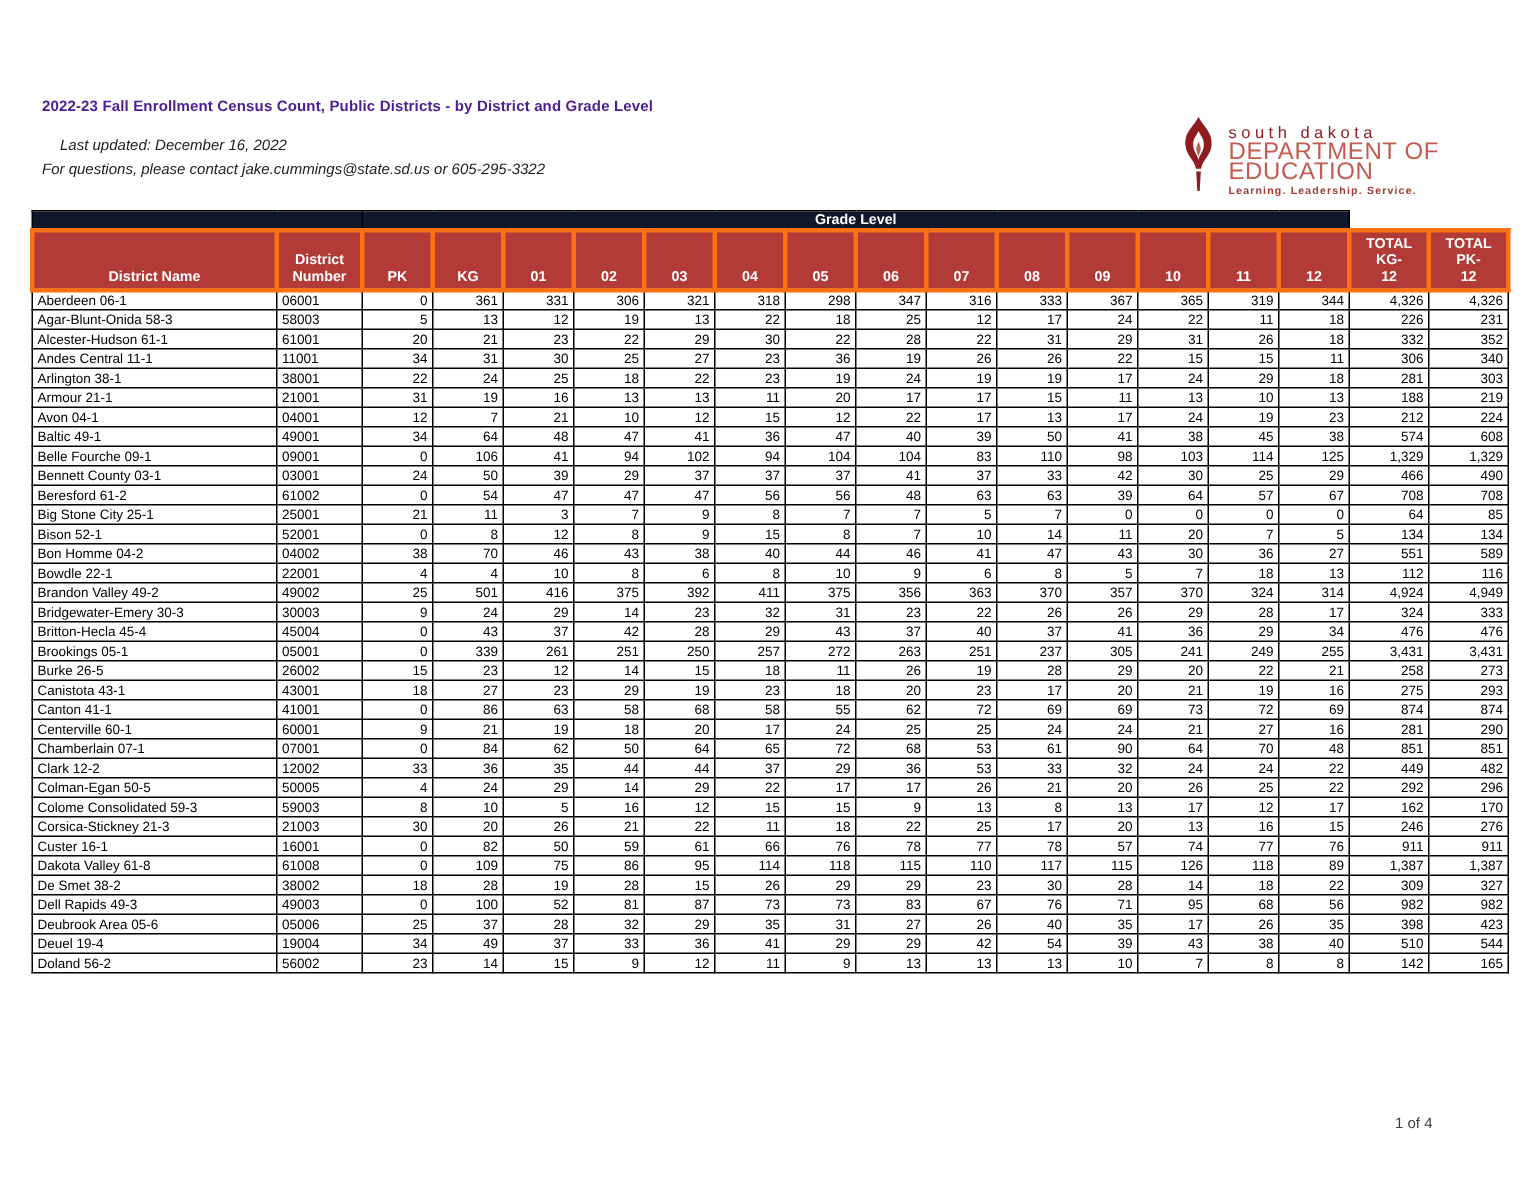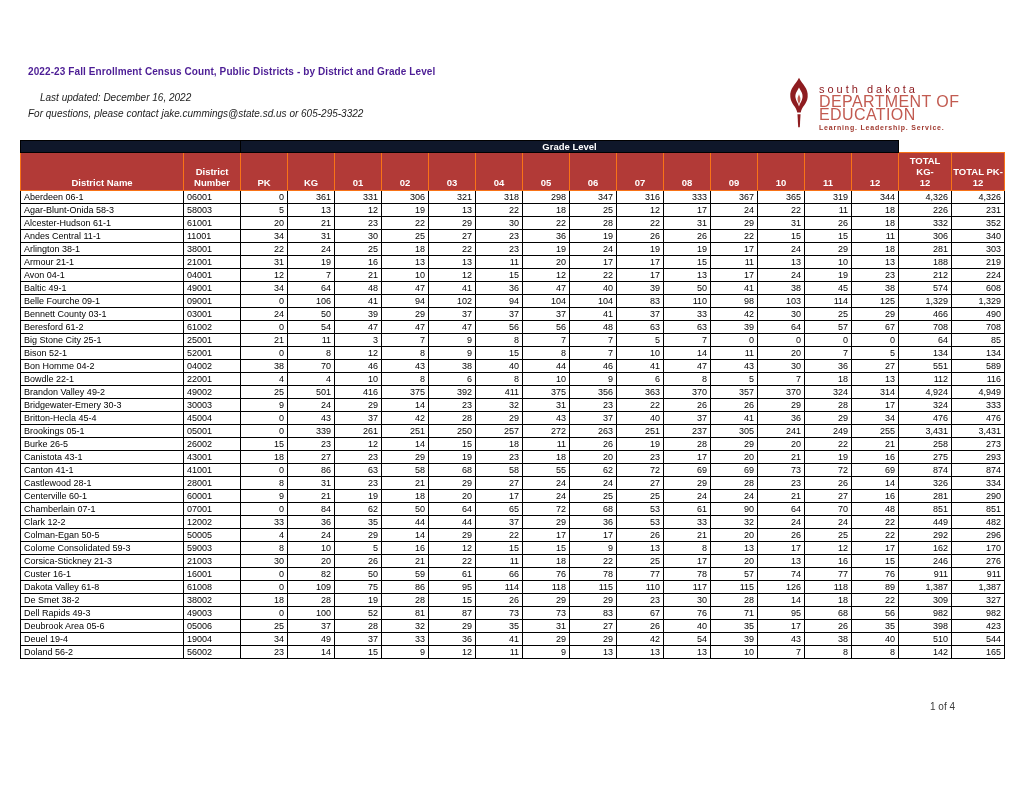--- a/index.html
+++ b/index.html
@@ -50,7 +50,7 @@
   th.band-empty { background:#fff; border:0; }
   th.h {
     background:#b23a37; color:#fff; font-weight:bold;
-    border:1px solid #f97316; vertical-align:bottom; text-align:center;
+    border:3px solid #f97316; vertical-align:bottom; text-align:center;
     font-size:9.5px; line-height:11px; height:31px; padding:2px 1px;
   }
   td {

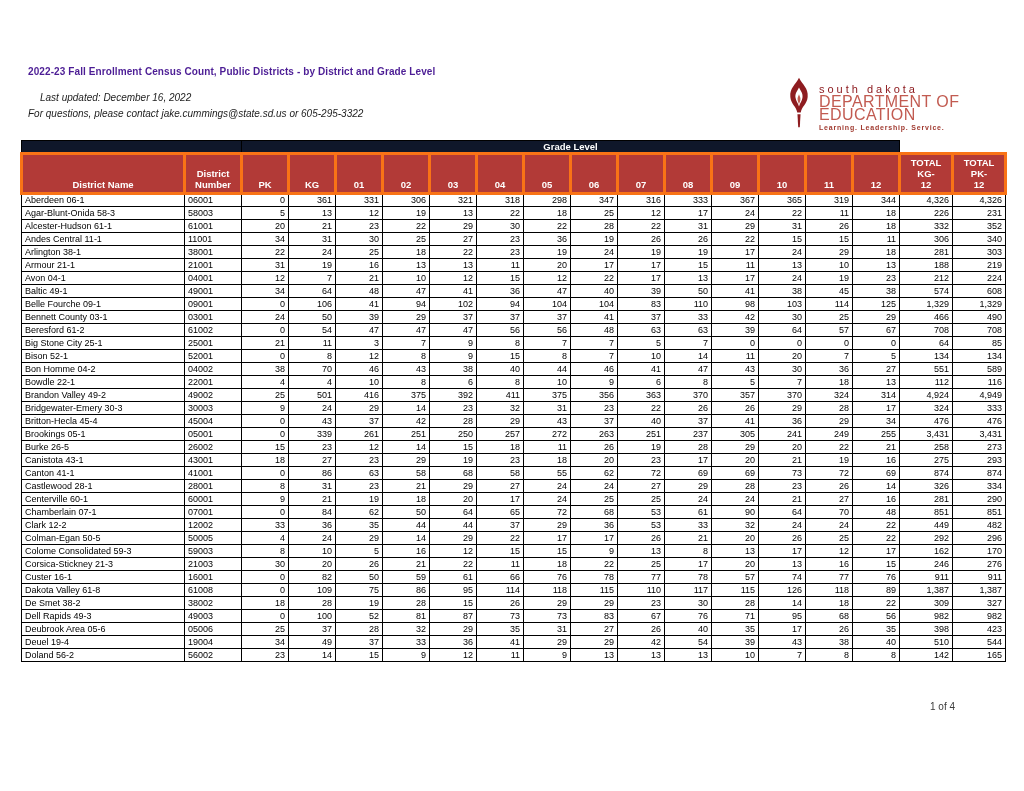--- a/index.html
+++ b/index.html
@@ -577,26 +577,6 @@
         <td class="val">874</td>
       </tr>
       <tr>
-        <td class="name">Castlewood 28-1</td>
-        <td class="num">28001</td>
-        <td class="val">8</td>
-        <td class="val">31</td>
-        <td class="val">23</td>
-        <td class="val">21</td>
-        <td class="val">29</td>
-        <td class="val">27</td>
-        <td class="val">24</td>
-        <td class="val">24</td>
-        <td class="val">27</td>
-        <td class="val">29</td>
-        <td class="val">28</td>
-        <td class="val">23</td>
-        <td class="val">26</td>
-        <td class="val">14</td>
-        <td class="val">326</td>
-        <td class="val">334</td>
-      </tr>
-      <tr>
         <td class="name">Centerville 60-1</td>
         <td class="num">60001</td>
         <td class="val">9</td>

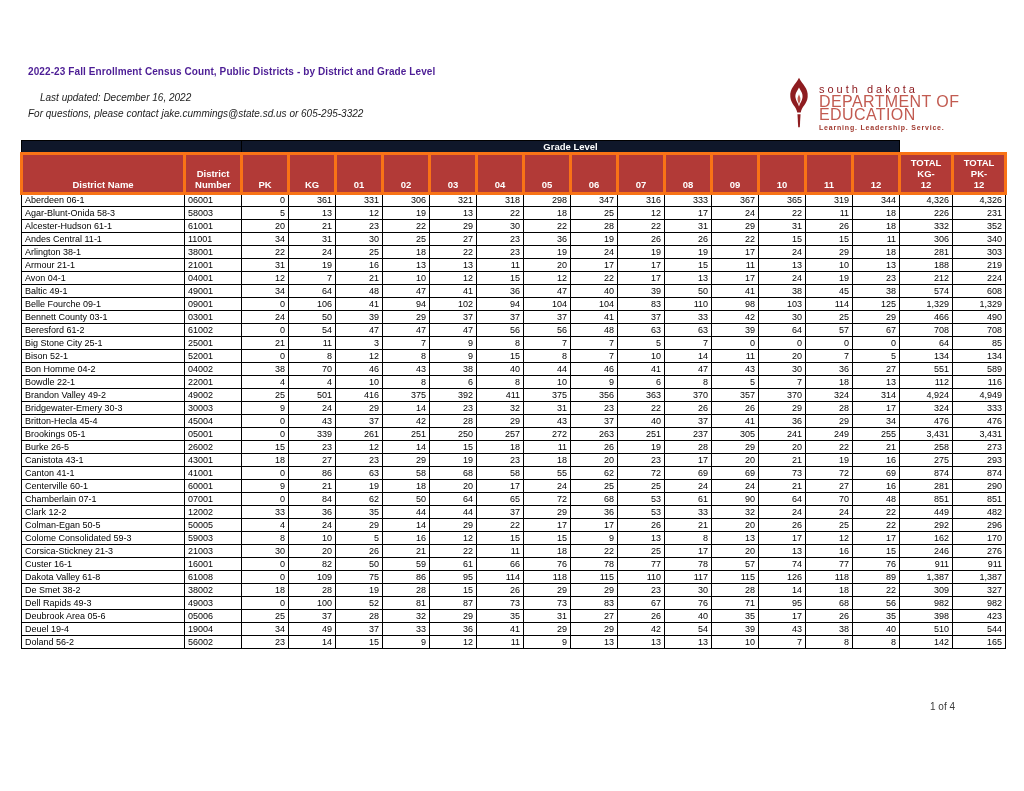--- a/index.html
+++ b/index.html
@@ -62,7 +62,7 @@
   td.num  { text-align:left; }
   td.val  { text-align:right; }
   .page-num {
-    position:absolute; left:930px; top:701px;
+    position:absolute; left:930px; top:744px;
     font-size:10px; color:#3c3c3c;
   }
 </style>

